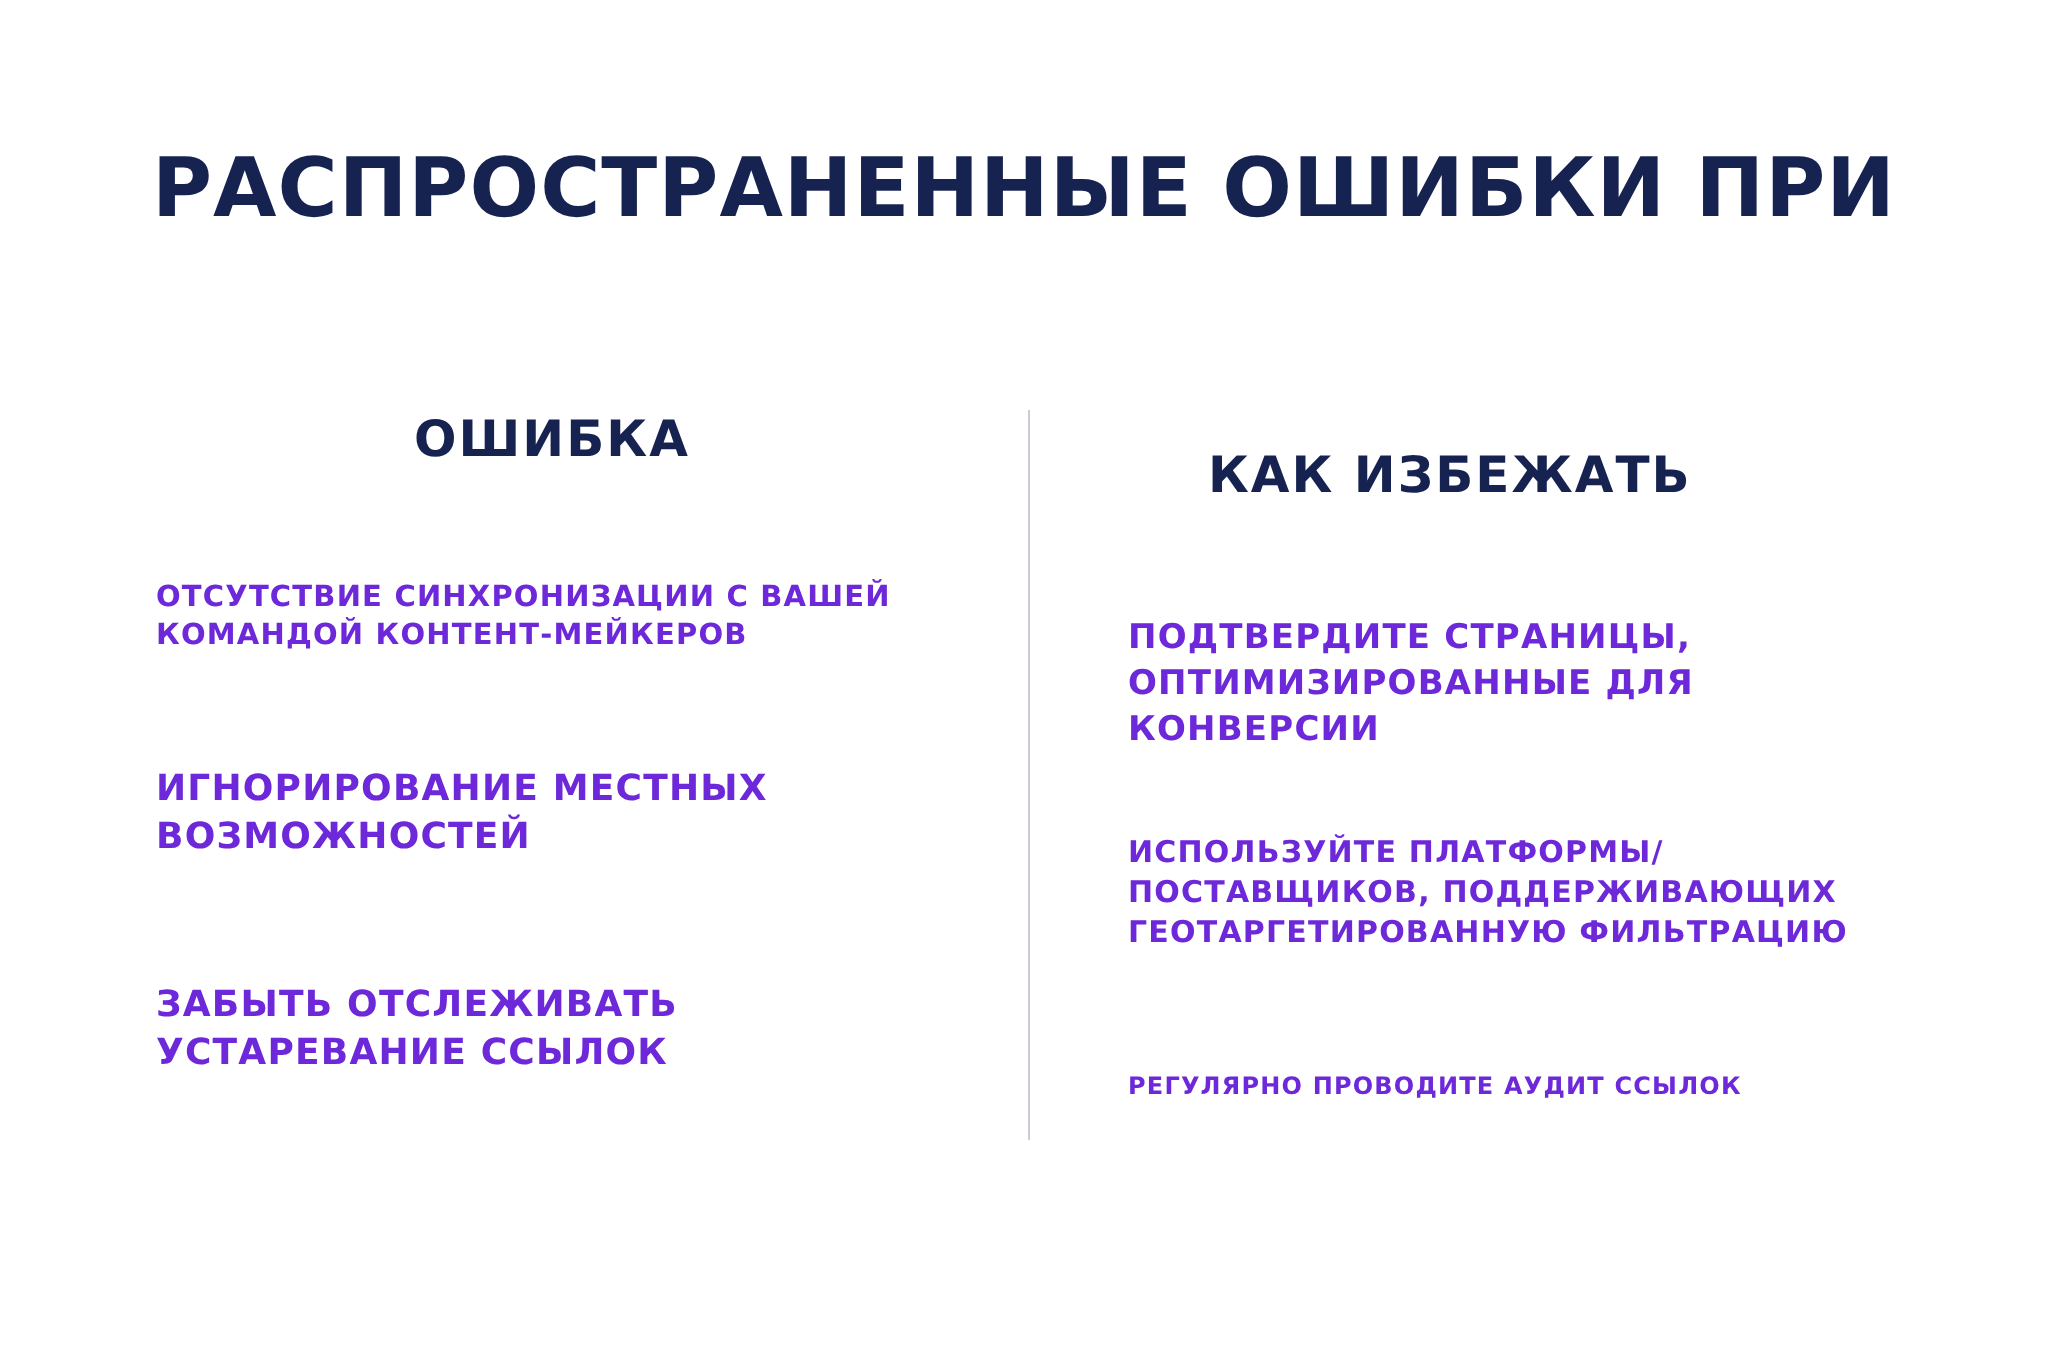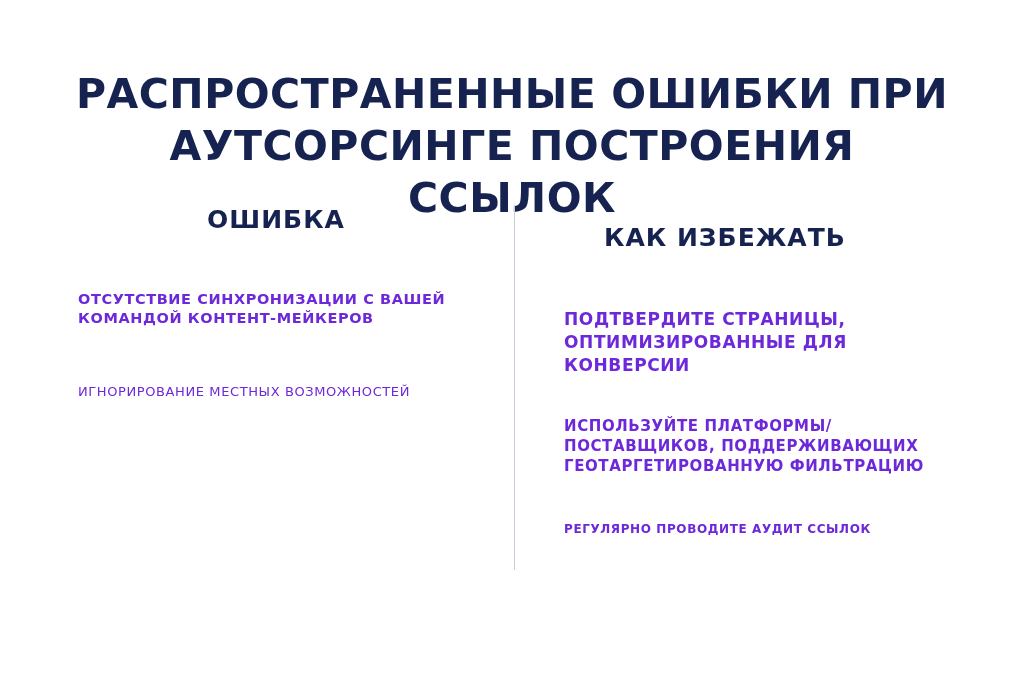--- a/index.html
+++ b/index.html
@@ -122,7 +122,6 @@
 
   <div class="title">
     <span class="line">РАСПРОСТРАНЕННЫЕ ОШИБКИ ПРИ</span>
-    <span class="line">АУТСОРСИНГЕ ПОСТРОЕНИЯ ССЫЛОК</span>
   </div>
 
   <div class="divider"></div>

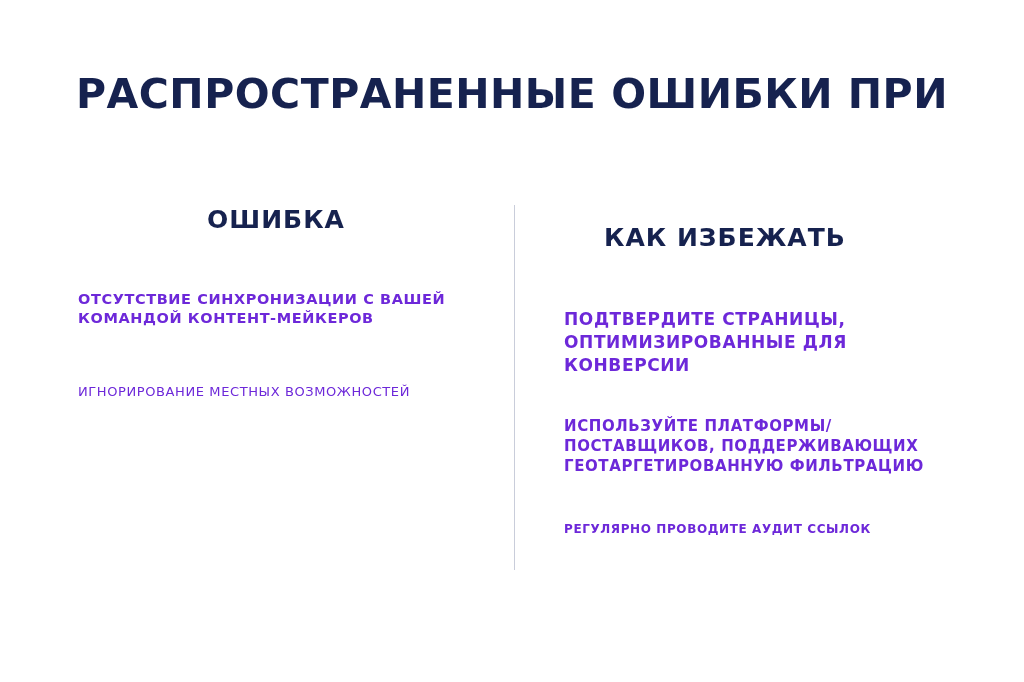--- a/index.html
+++ b/index.html
@@ -90,8 +90,8 @@
     margin-bottom: 54px;
   }
   .left-2 {
-    font-size: 13px;
-    font-weight: 400;
+    font-size: 18px;
+    font-weight: 700;
     margin-bottom: 60px;
   }
   .left-3 {

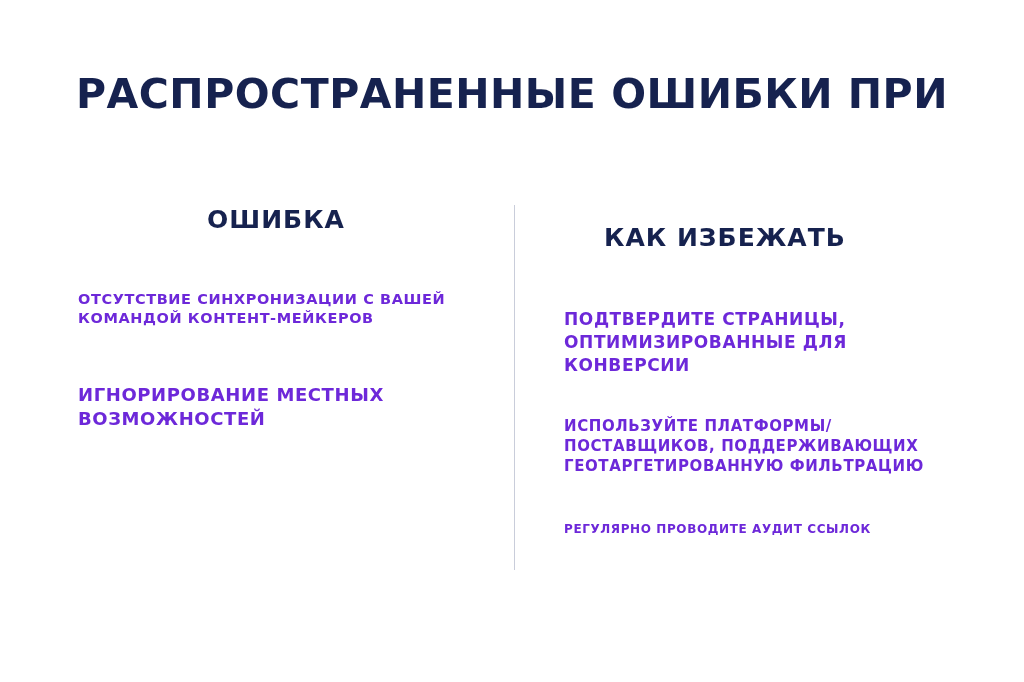--- a/index.html
+++ b/index.html
@@ -107,7 +107,7 @@
   .right-2 {
     font-size: 15px;
     font-weight: 700;
-    margin-bottom: 44px;
+    margin-bottom: 58px;
   }
   .right-3 {
     font-size: 12px;

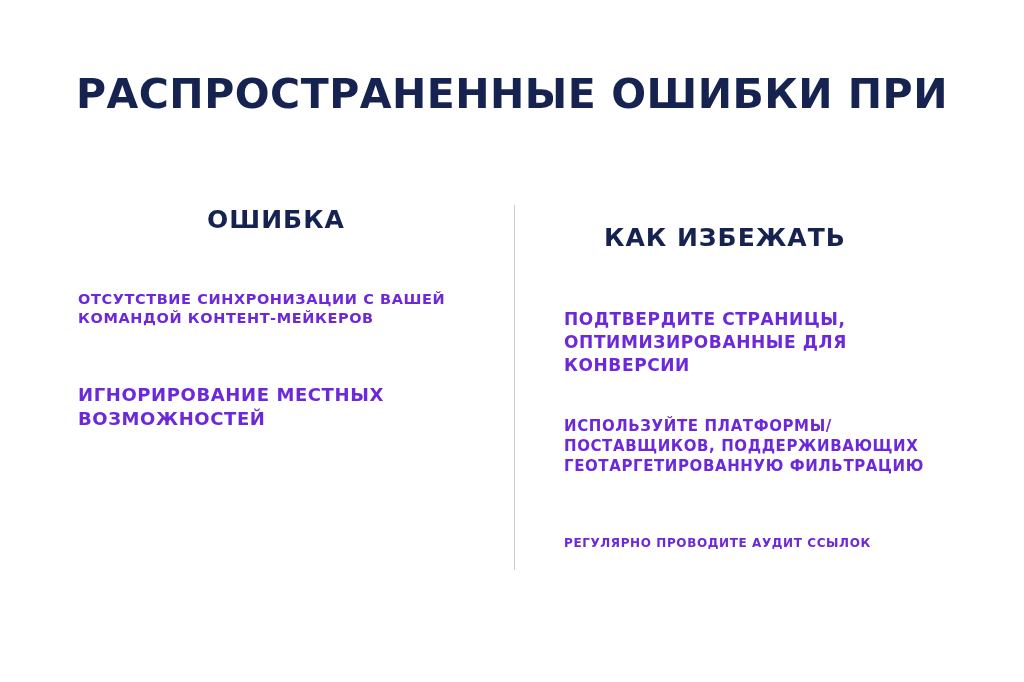--- a/index.html
+++ b/index.html
@@ -132,6 +132,7 @@
       <div class="col-head">ОШИБКА</div>
       <div class="item left-1">ОТСУТСТВИЕ СИНХРОНИЗАЦИИ С ВАШЕЙ КОМАНДОЙ КОНТЕНТ-МЕЙКЕРОВ</div>
       <div class="item left-2">ИГНОРИРОВАНИЕ МЕСТНЫХ ВОЗМОЖНОСТЕЙ</div>
+      <div class="item left-3">ЗАБЫТЬ ОТСЛЕЖИВАТЬ УСТАРЕВАНИЕ ССЫЛОК</div>
     </div>
 
     <div class="col col-right">

